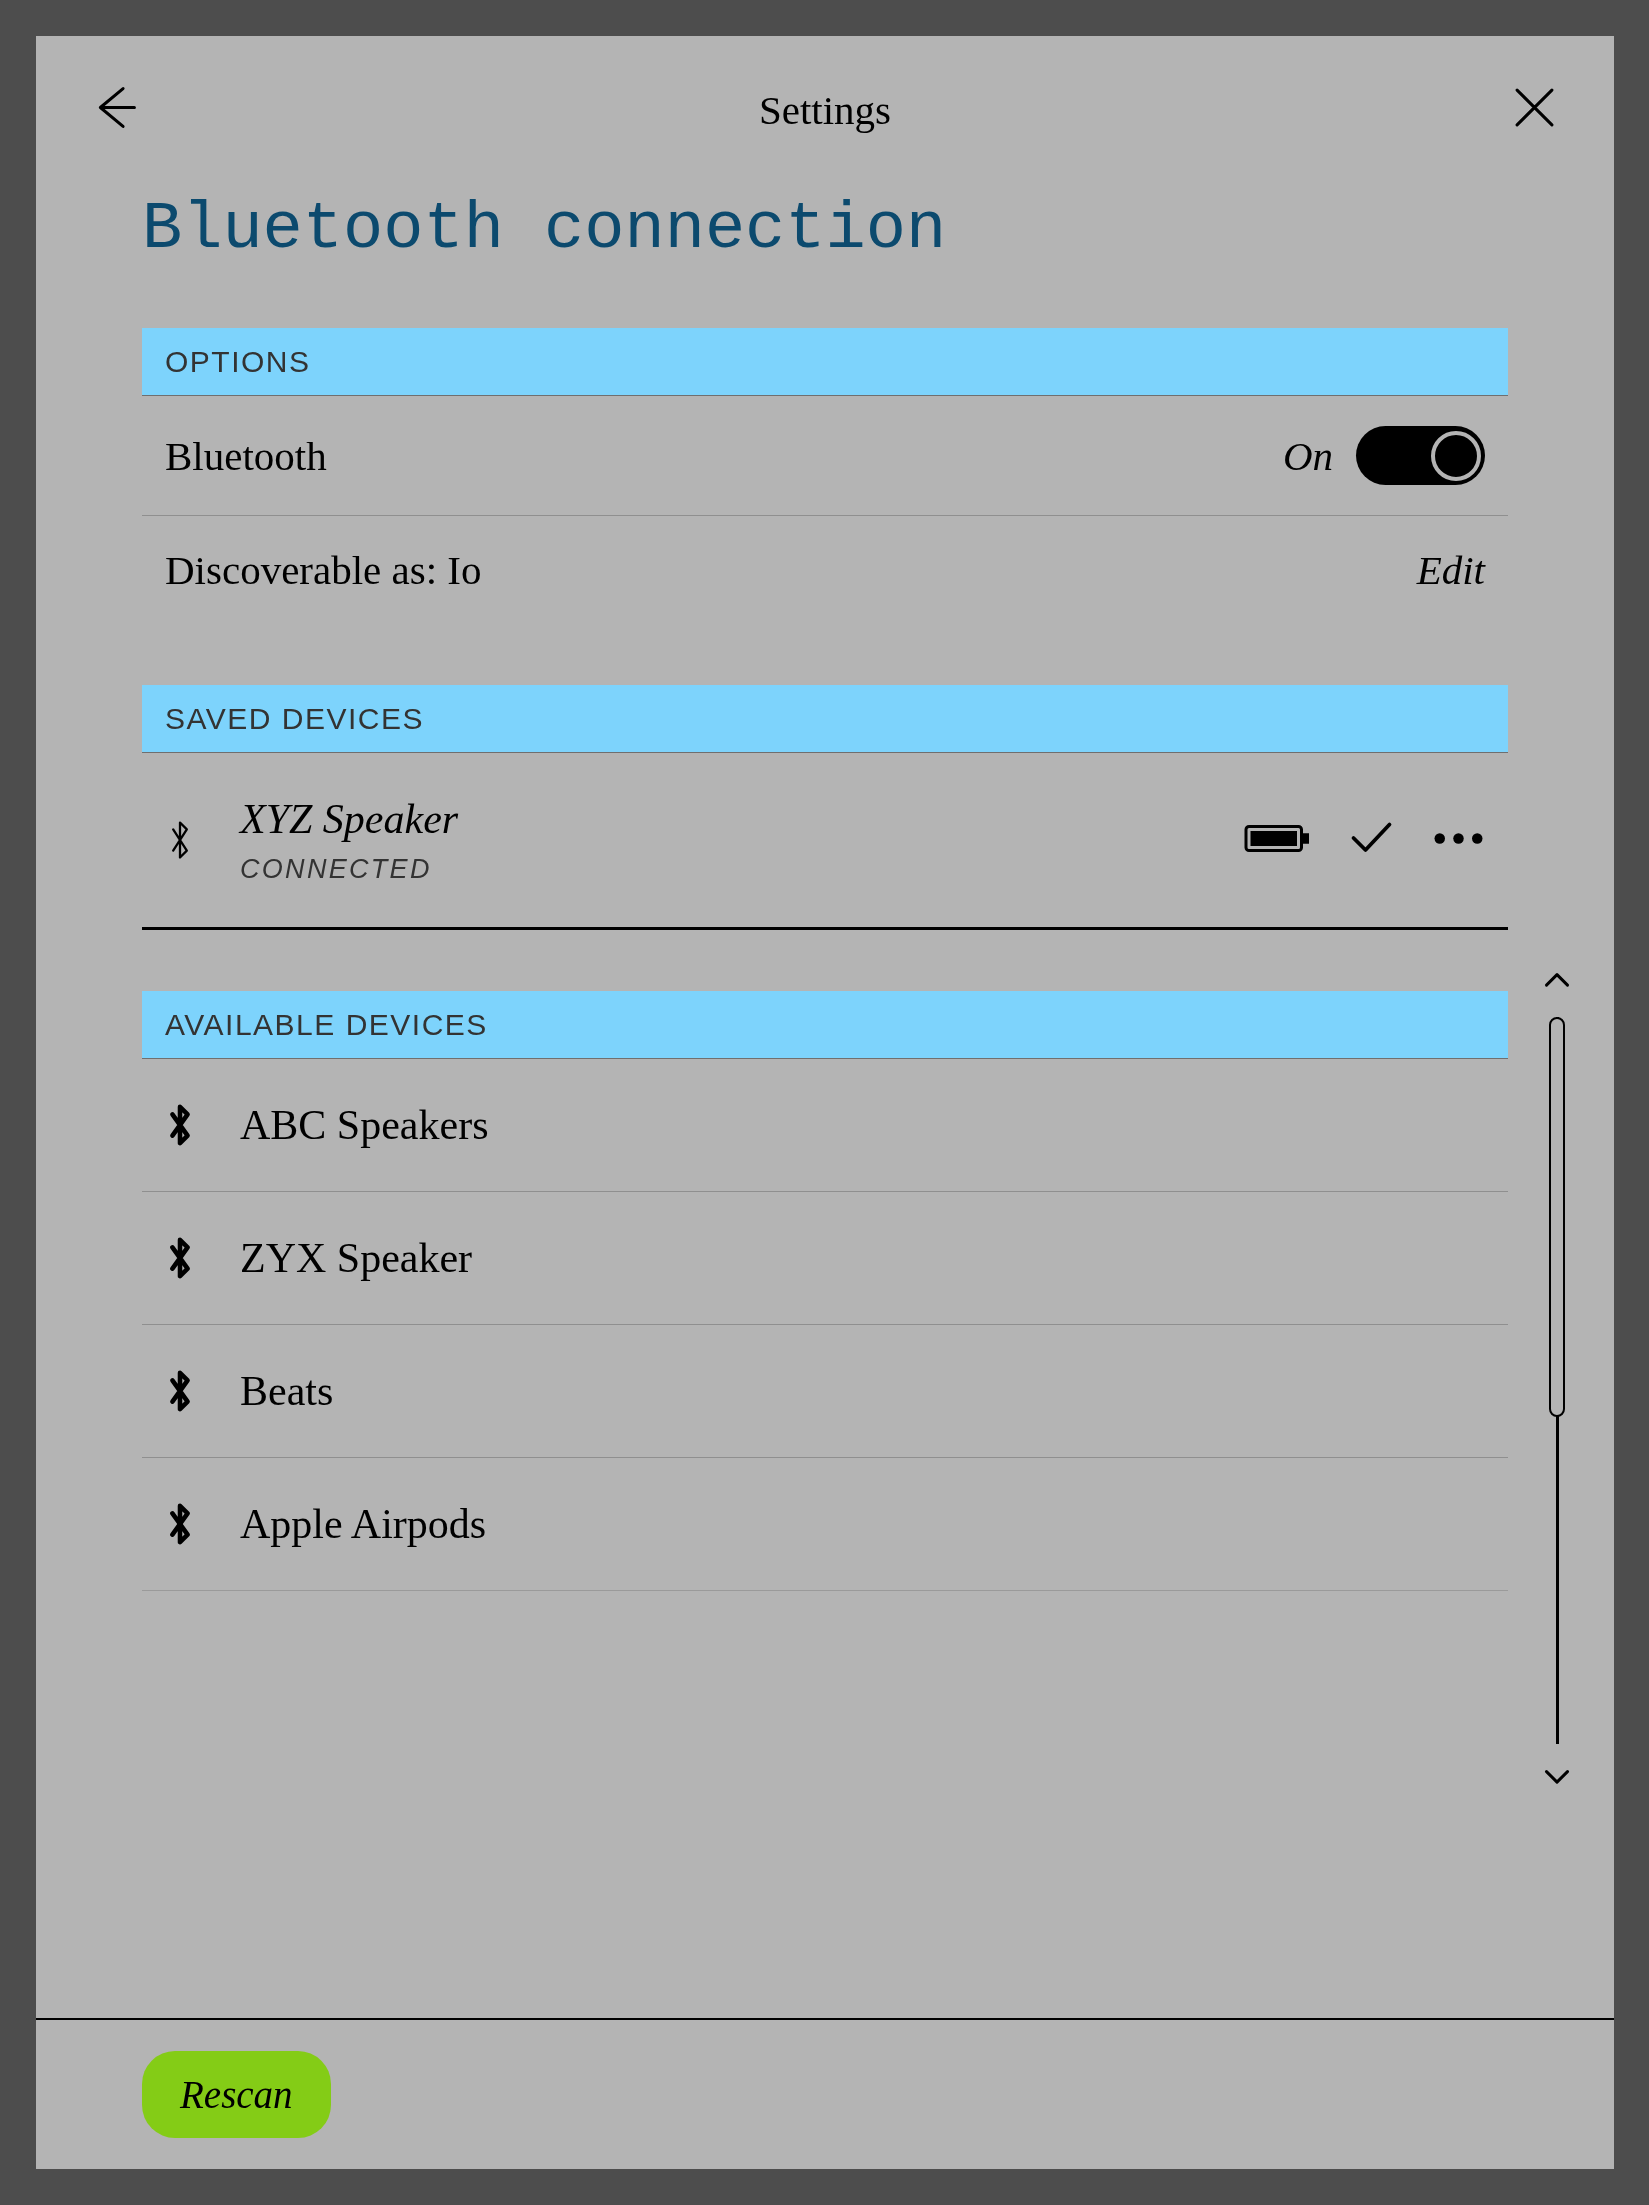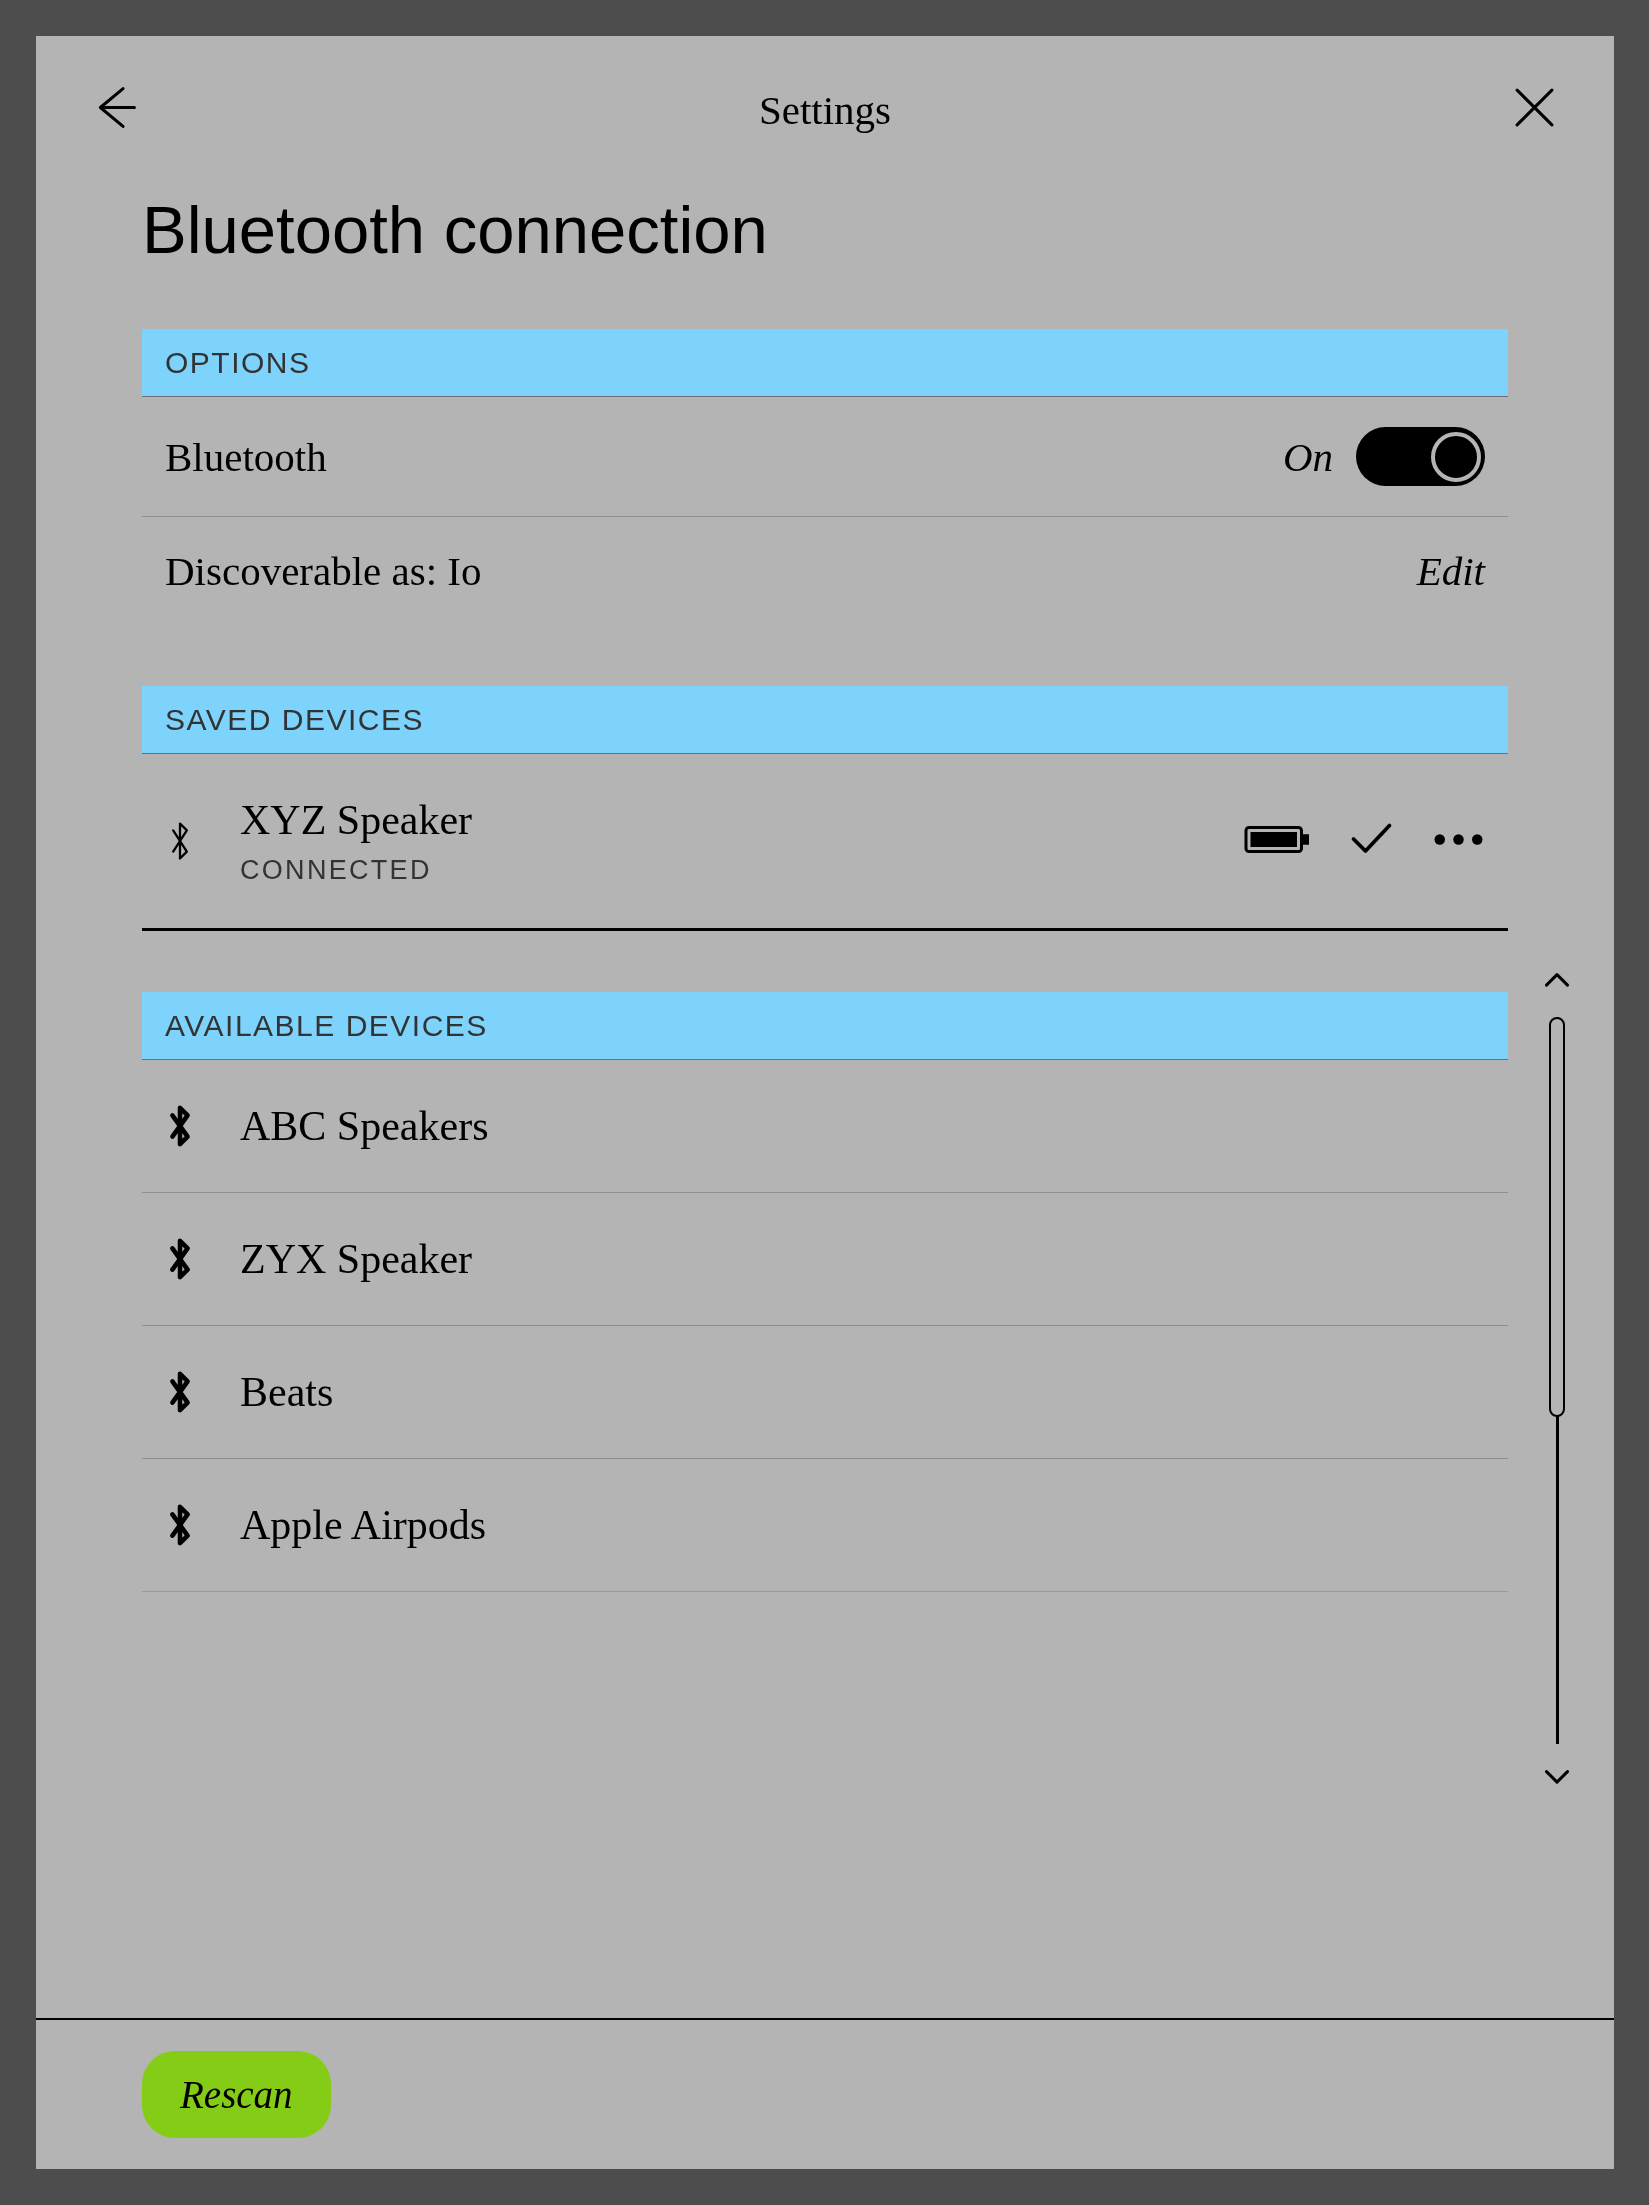--- a/index.html
+++ b/index.html
@@ -38,9 +38,9 @@
   }
   .page-heading {
     font-size: 67px;
-    color: #000000;
+    color: #0c4a6e;
     margin: 23px 0 61px 0;
-    font-family: Liberation Sans, sans-serif;
+    font-family: Liberation Mono, monospace;
   }
   .section-header {
     background: #7dd3fc;

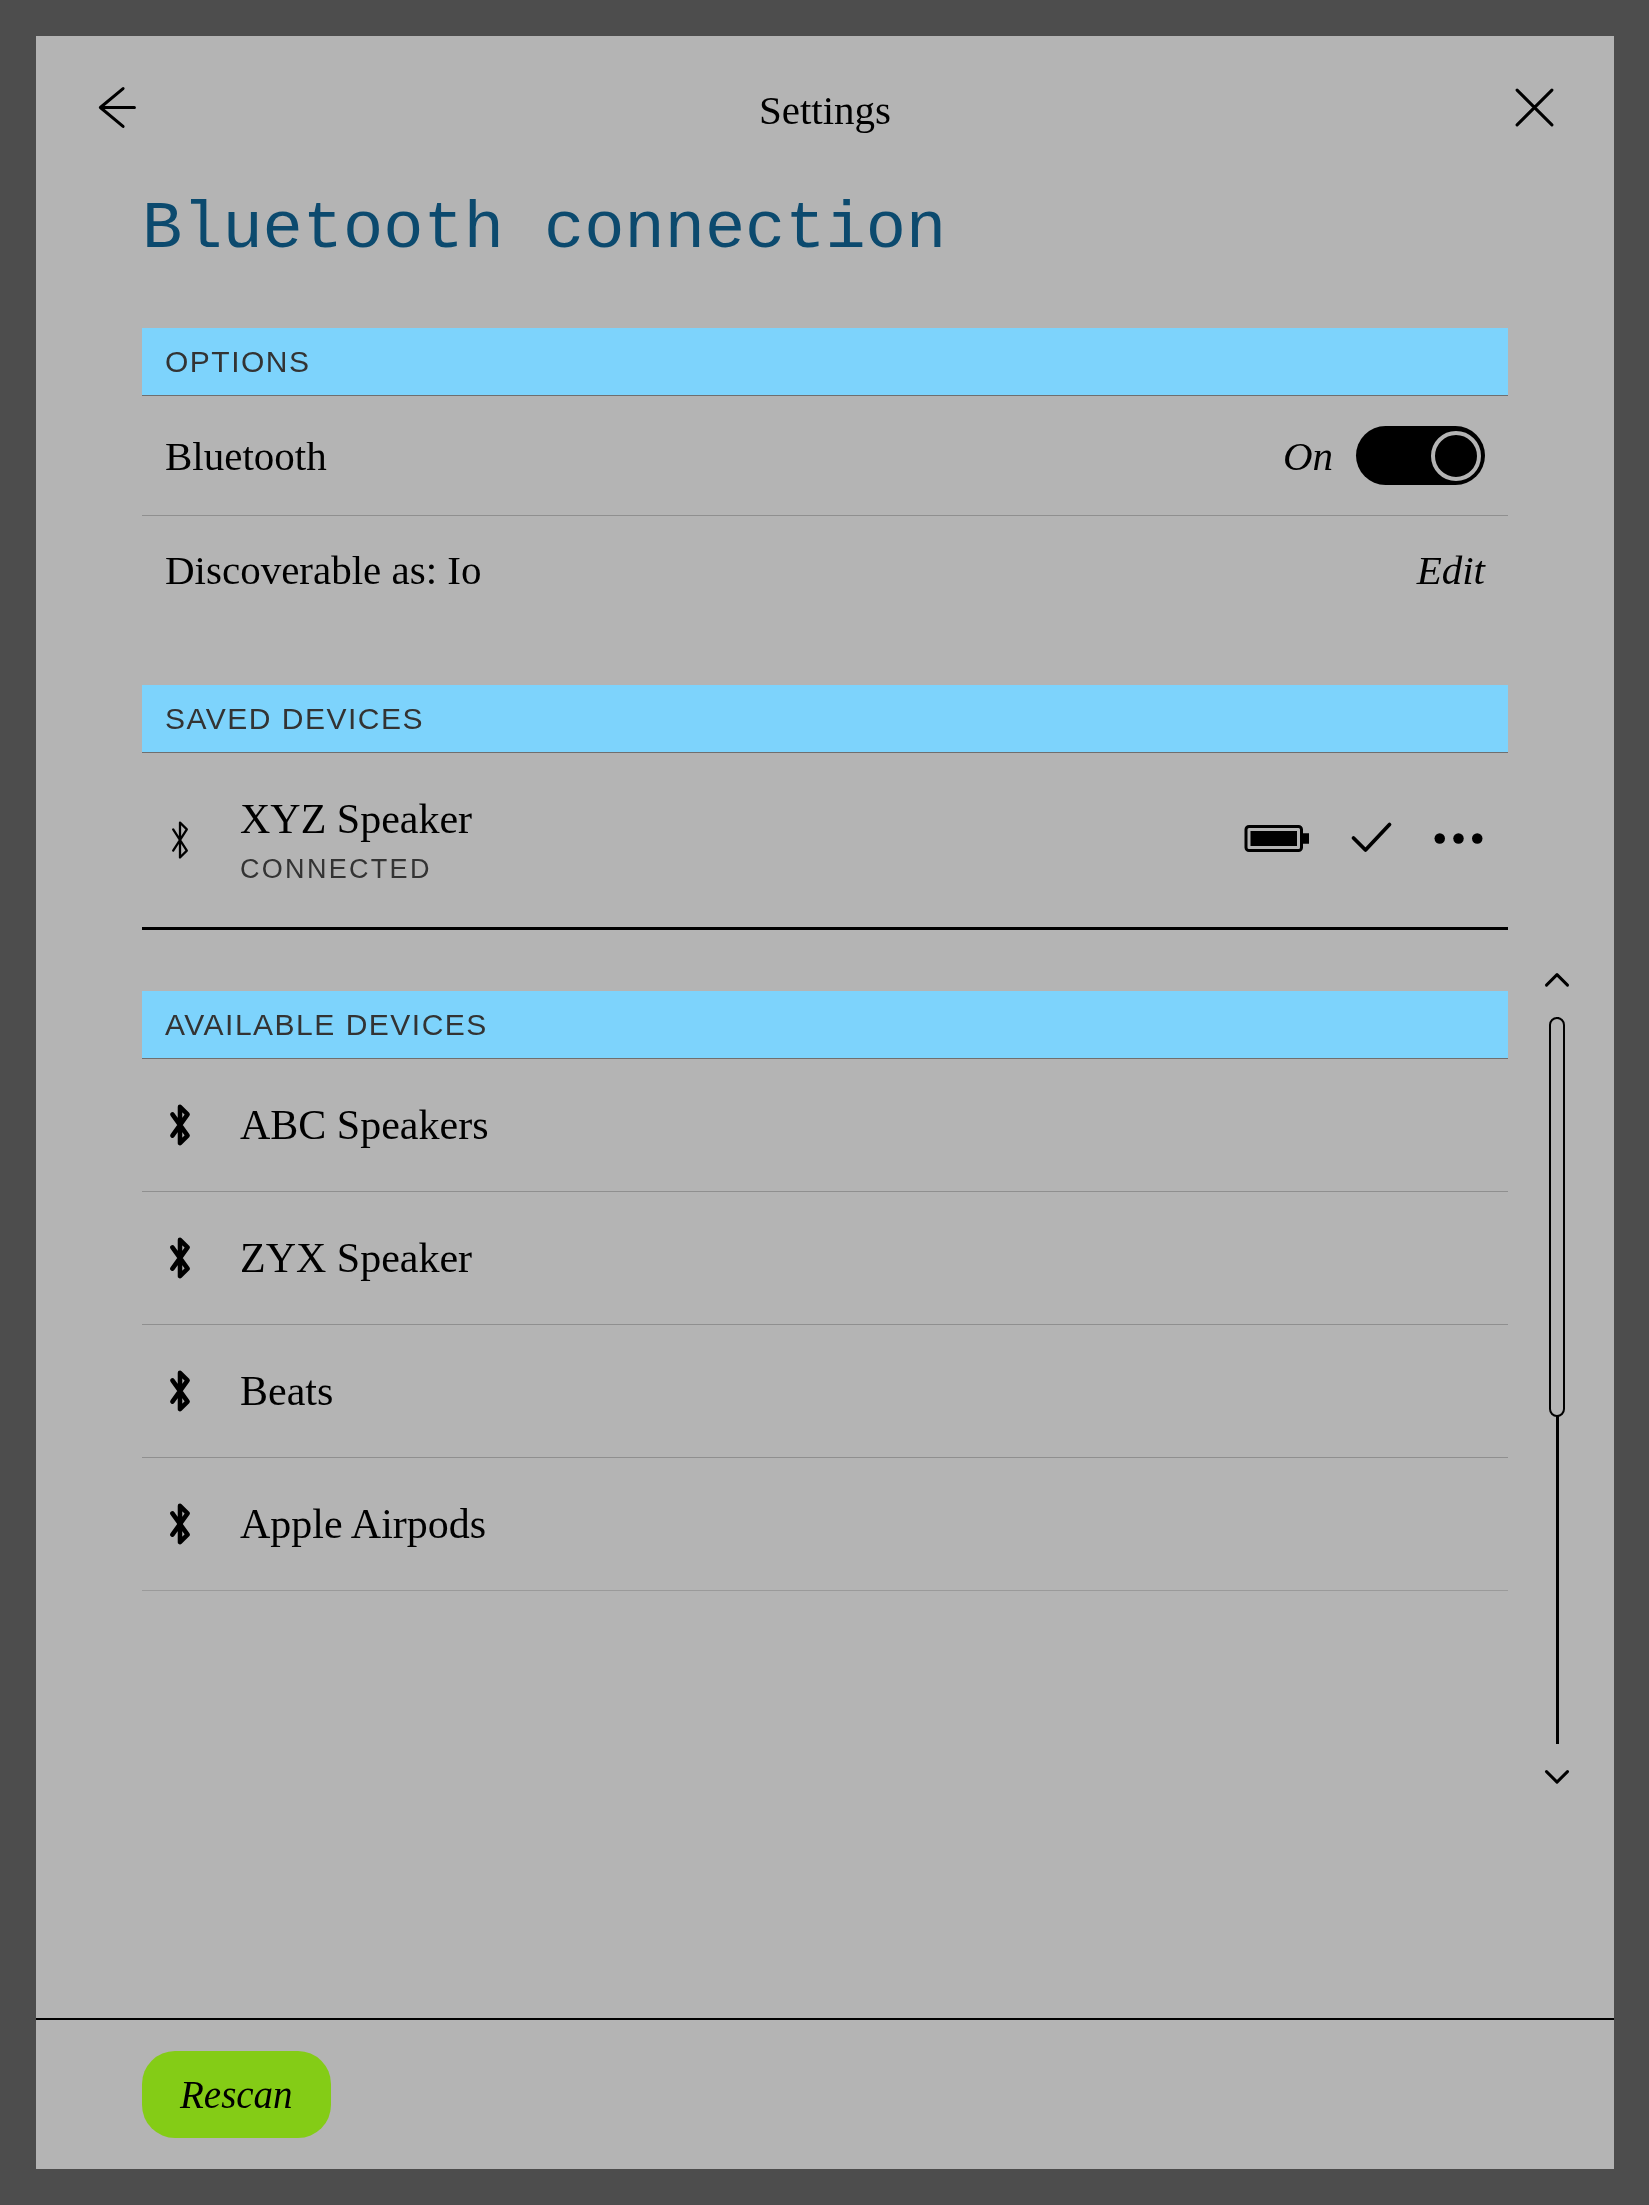--- a/index.html
+++ b/index.html
@@ -92,7 +92,7 @@
   .device-row.connected {
     border-bottom: 3px solid #000;
   }
-  .device-info { flex: 1; }
+  .device-info { flex: 1; font-style: italic; }
   .device-name {
     font-size: 42px;
     color: #000;

